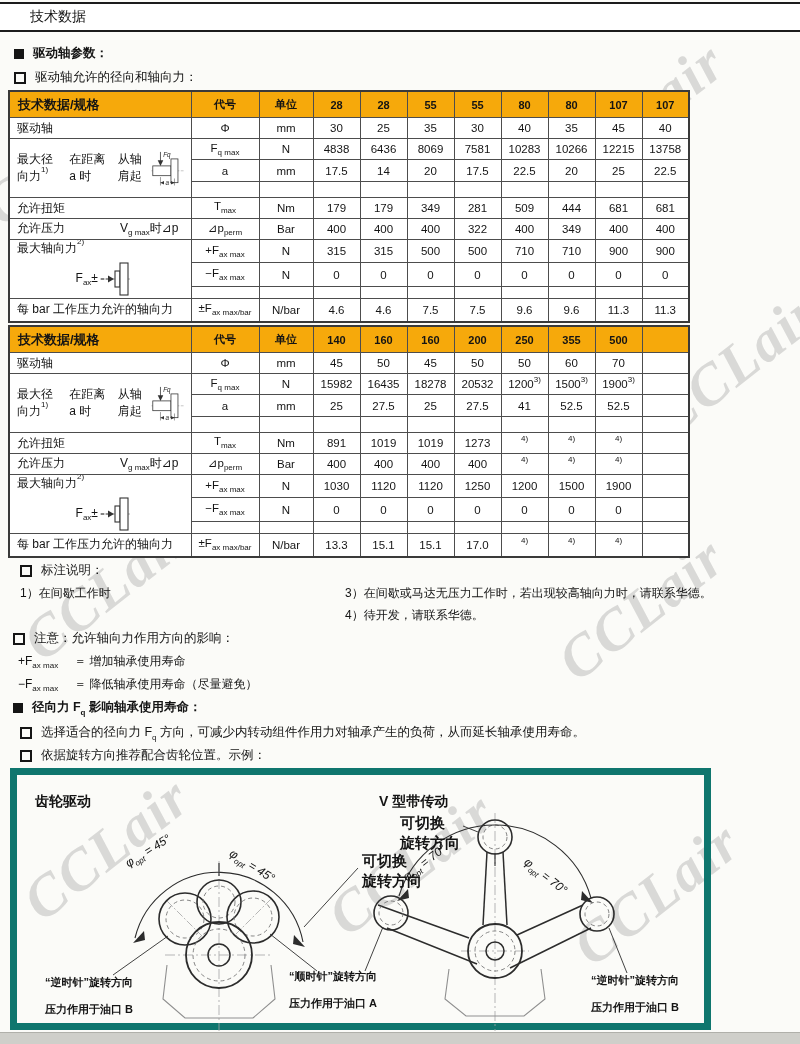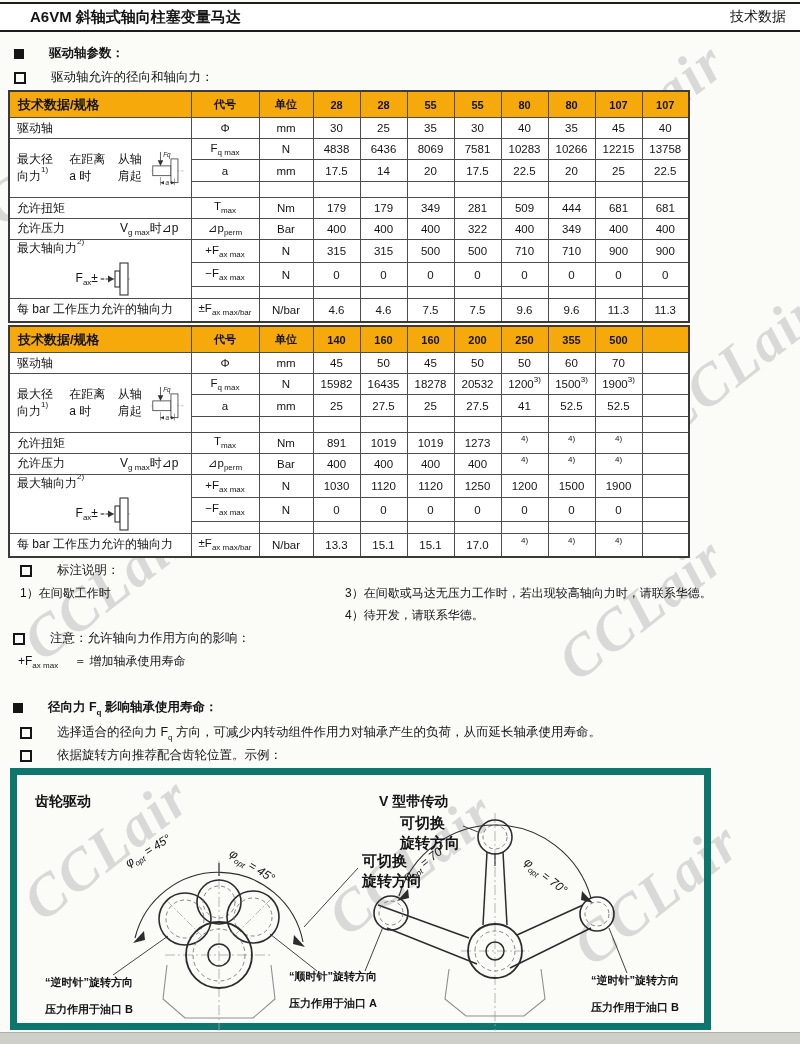--- a/index.html
+++ b/index.html
@@ -72,7 +72,6 @@
   <div class="wm" style="left:560px;top:860px;">CCLair</div>
 
   <div class="hdr">
-    <span class="hdr-title">A6VM 斜轴式轴向柱塞变量马达</span>
     <span class="hdr-right">技术数据</span>
   </div>
 

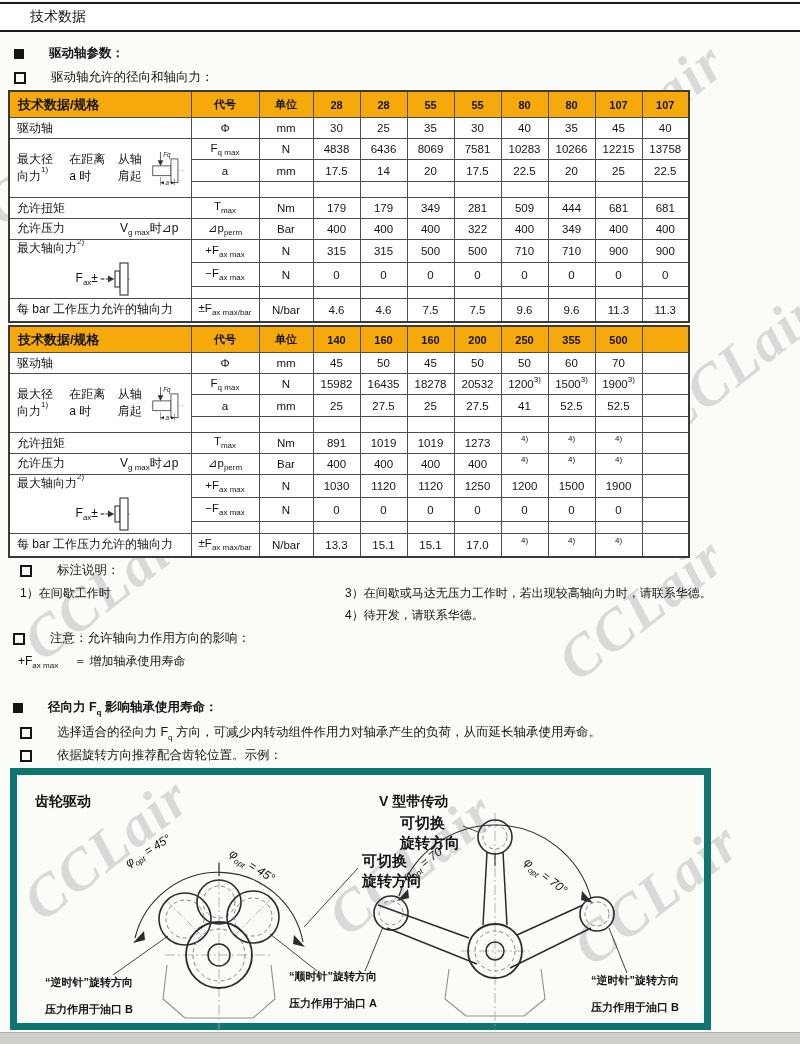--- a/index.html
+++ b/index.html
@@ -16,7 +16,7 @@
   .hdr-title{font-size:15px;font-weight:bold;}
   .hdr-right{font-size:14px;}
   
-  .brow{position:absolute;display:flex;align-items:center;gap:25px;font-size:12.5px;white-space:nowrap;}
+  .brow{position:absolute;display:flex;align-items:center;gap:9px;font-size:12.5px;white-space:nowrap;}
   .brow.bold{font-weight:bold;}
   .sq-f{width:10px;height:10px;background:#151515;flex:0 0 auto;}
   .sq-o{width:8px;height:8px;border:2px solid #151515;background:transparent;flex:0 0 auto;}

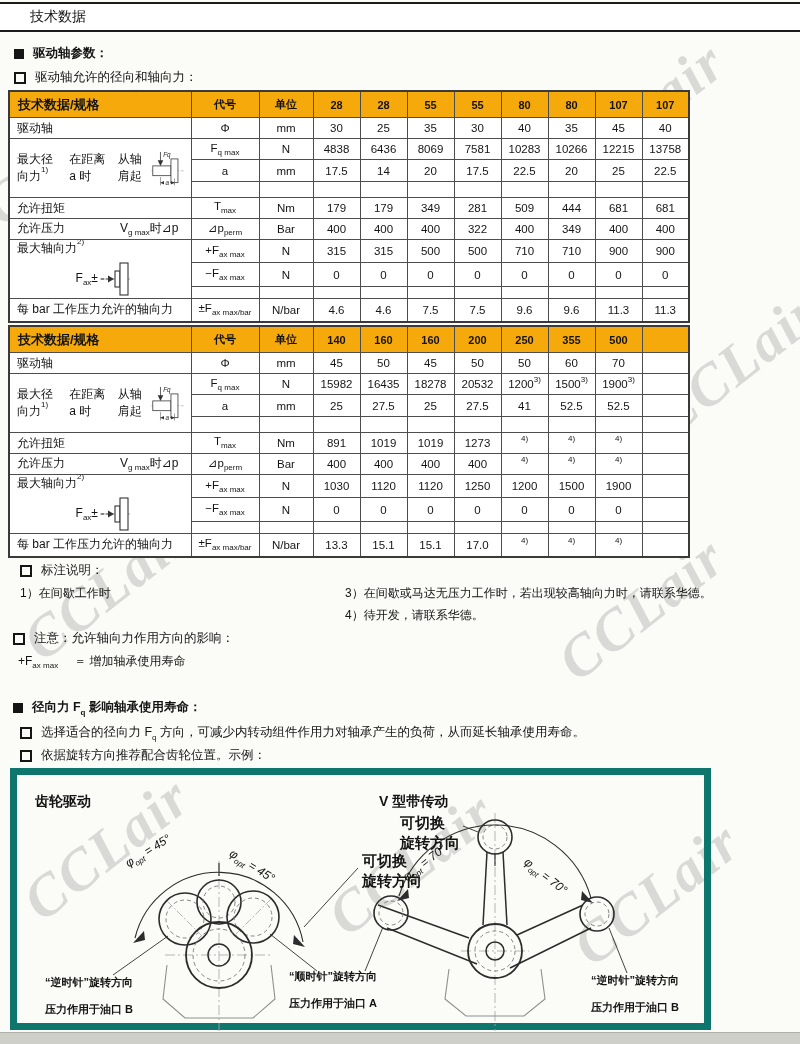--- a/index.html
+++ b/index.html
@@ -497,6 +497,9 @@
   <div class="nline fpiece" style="left:18px;top:653px;">
     <span><span>+F</span><sub>ax max</sub></span><span class="eqtxt">＝ 增加轴承使用寿命</span>
   </div>
+  <div class="nline fpiece" style="left:18px;top:676px;">
+    <span><span>−F</span><sub>ax max</sub></span><span class="eqtxt">＝ 降低轴承使用寿命（尽量避免）</span>
+  </div>
 
   <div class="brow bold" style="left:13px;top:699px;">
     <span class="sq-f"></span>

